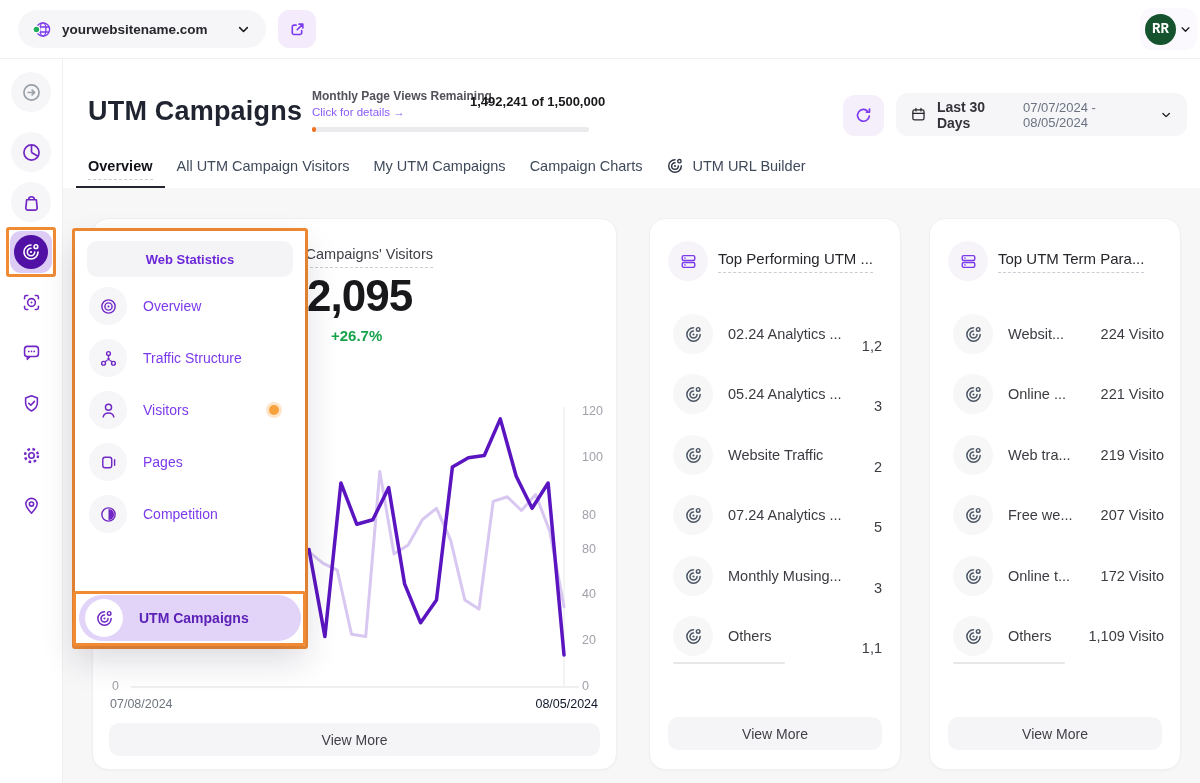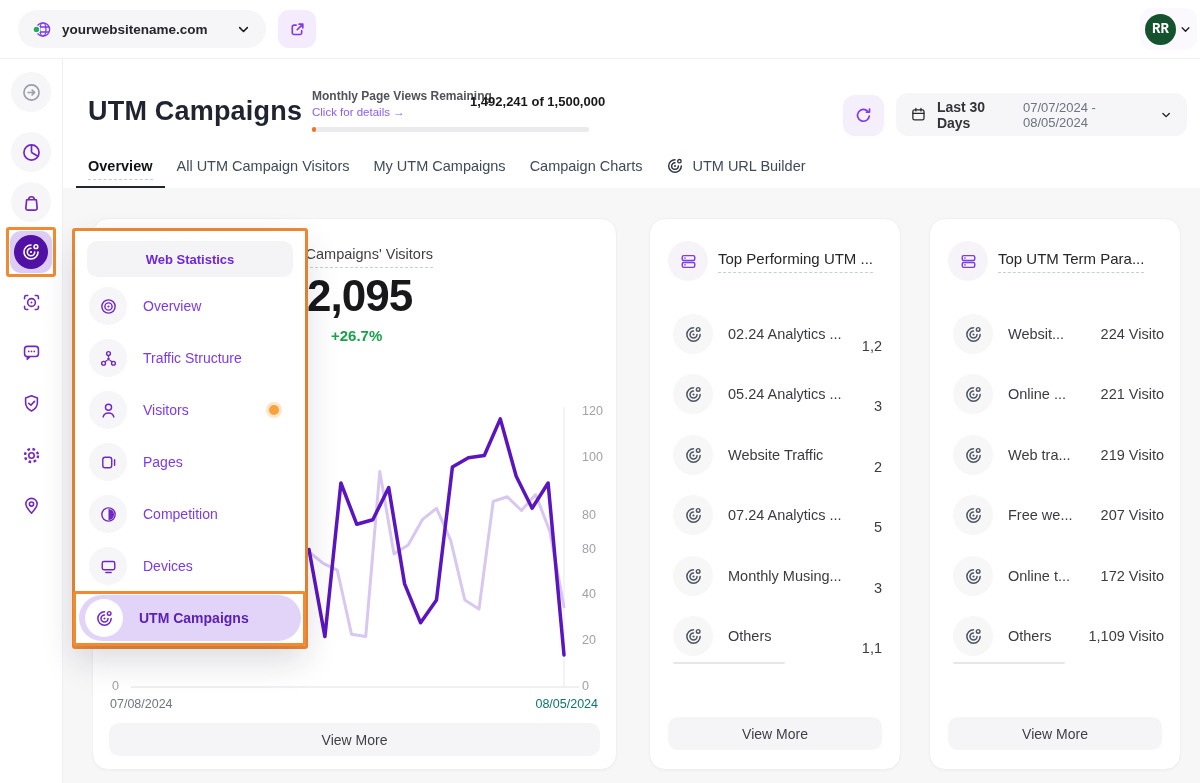--- a/index.html
+++ b/index.html
@@ -535,14 +535,6 @@
           </span>
         <span class="pm-lbl">Competition</span>
       </div>
-      <div class="pm-item" style="--t:312px">
-        <span class="pm-ic flexc">
-            <svg class="ic" width="19" height="19">
-              <use href="#s-devices"></use>
-            </svg>
-          </span>
-        <span class="pm-lbl">Devices</span>
-      </div>
       <div class="pm-item active" style="--t:364px">
         <span class="pm-ic flexc">
             <svg class="ic" width="19" height="19">

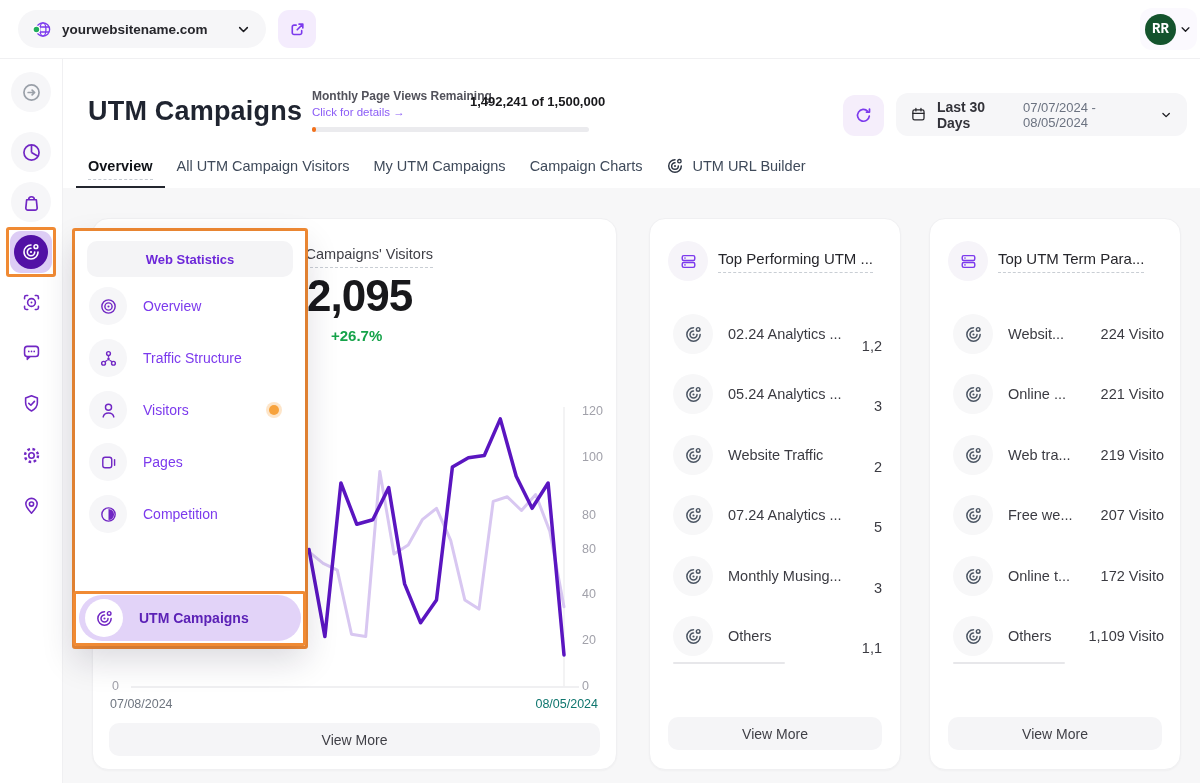--- a/index.html
+++ b/index.html
@@ -67,7 +67,7 @@
   .ytick{position:absolute;left:489px;font-size:12.5px;color:#a1a1aa;}
   .c1-zero{position:absolute;left:19px;top:460px;font-size:12.5px;color:#a1a1aa;}
   .c1-x1{position:absolute;left:17px;top:478px;font-size:12.5px;color:#6f7680;}
-  .c1-x2{position:absolute;right:18px;top:478px;font-size:12.5px;color:#0f766e;}
+  .c1-x2{position:absolute;right:18px;top:478px;font-size:12.5px;color:#0f172a;}
   .vm{position:absolute;background:#f5f5f7;border-radius:10px;font-size:14px;color:#3f3f46;cursor:pointer;}
   .vm-big{left:16px;top:504px;width:491px;height:33px;}
   .vm-sm{left:18px;top:498px;width:214px;height:33px;}

